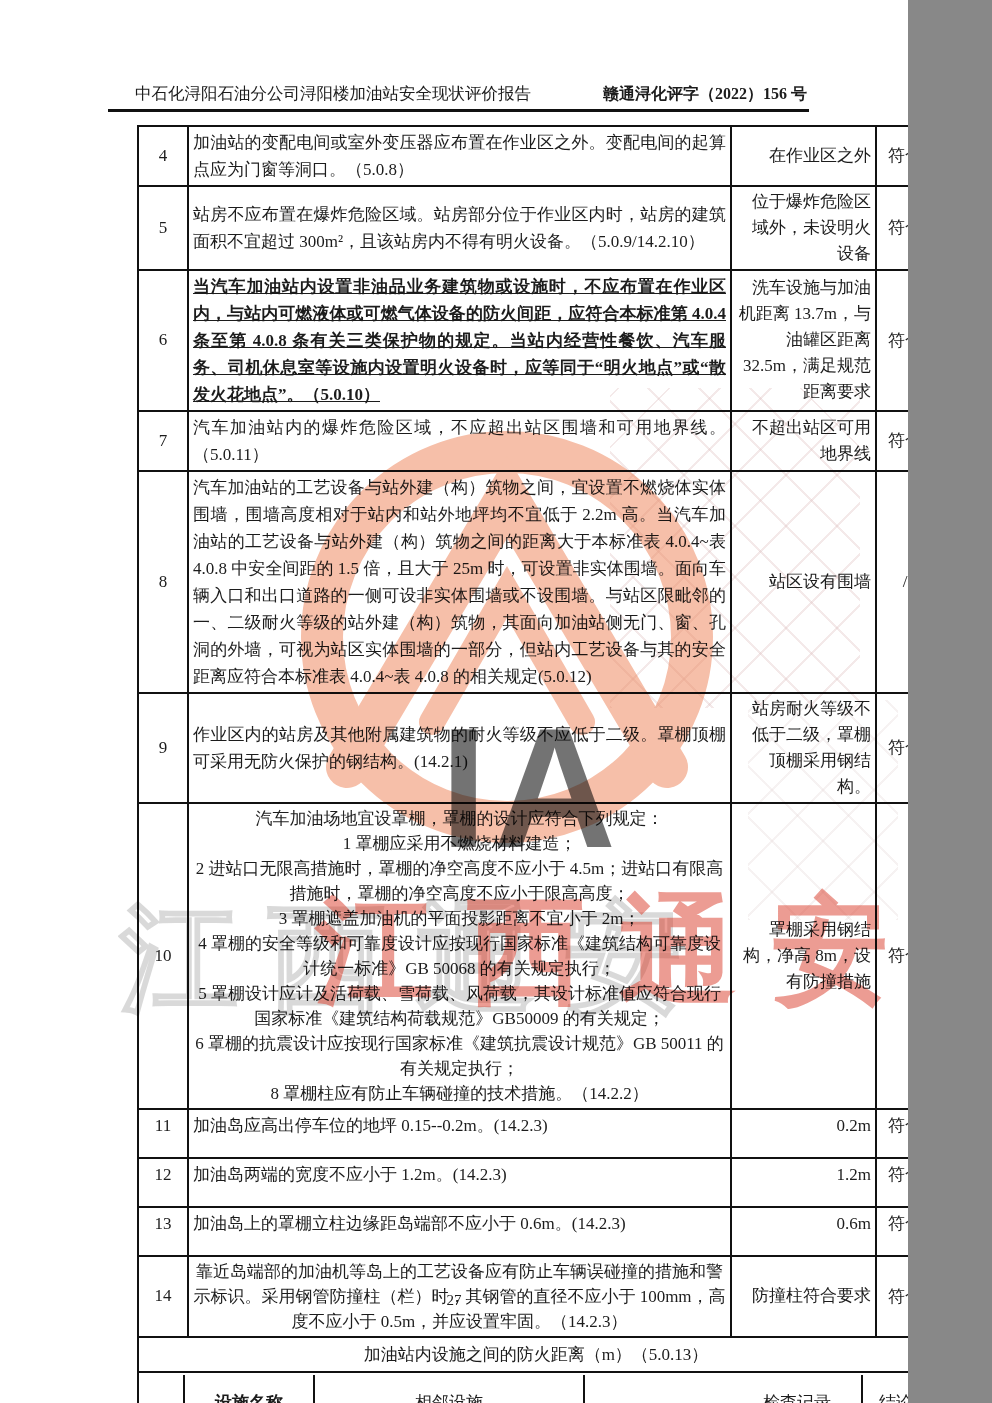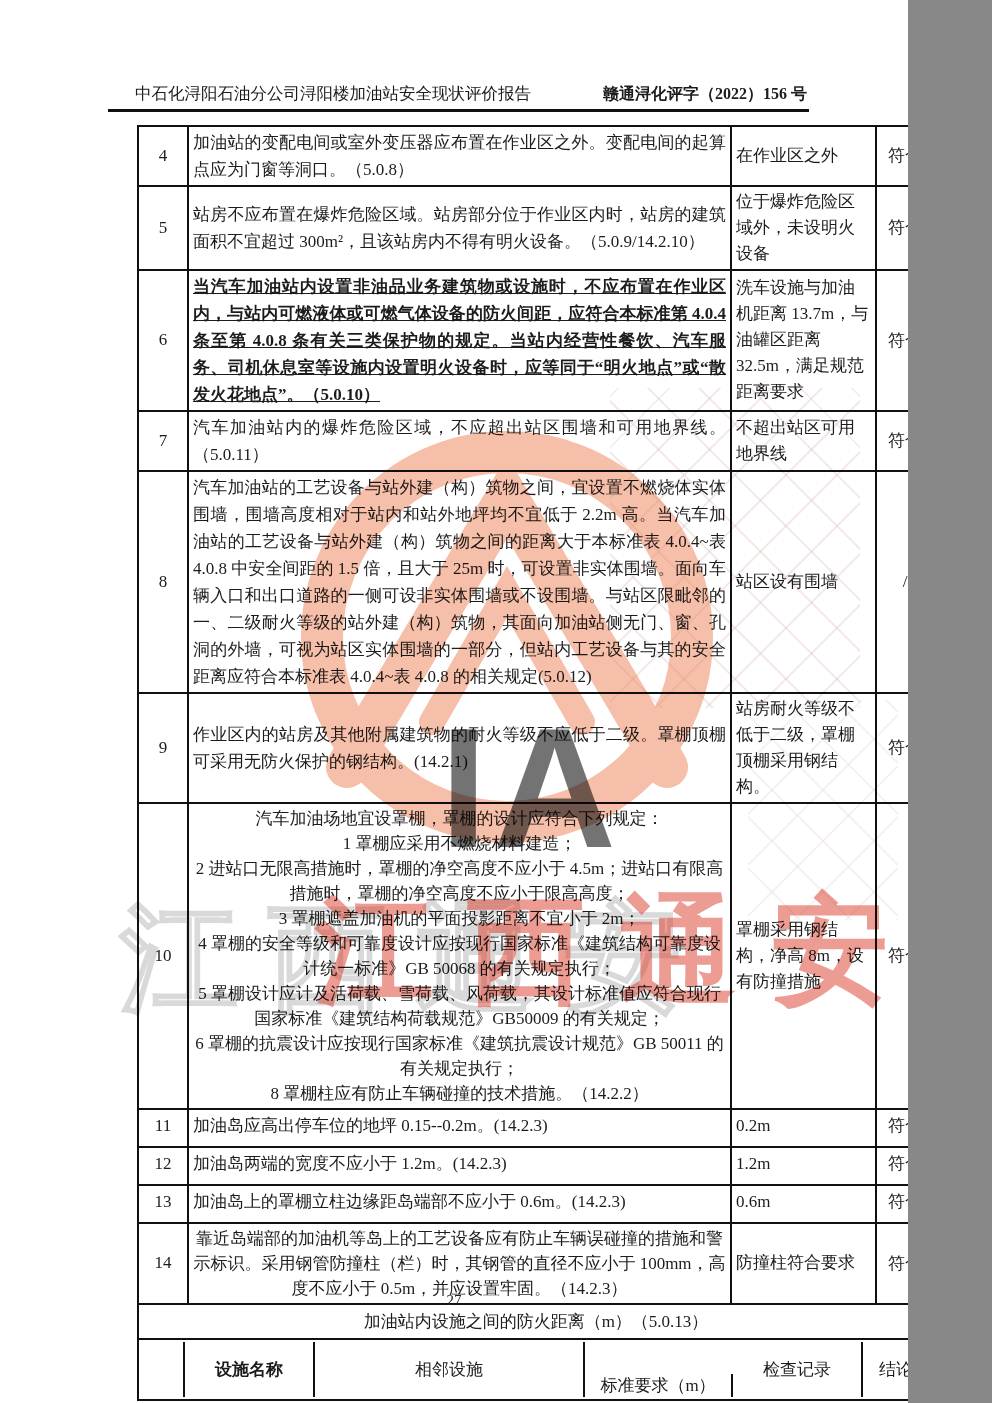--- a/index.html
+++ b/index.html
@@ -29,7 +29,7 @@
   }
   td.c-no{width:40px;text-align:center;}
   td.c-desc{width:533px;text-align:justify;padding:3px 7px;line-height:27px;white-space:pre-line;}
-  td.c-rec{width:135px;text-align:left;line-height:26px;padding:2px 5px;}
+  td.c-rec{width:135px;text-align:right;line-height:26px;padding:2px 5px;}
   td.c-con{width:48px;text-align:center;}
   tr.r-bold td.c-desc{font-weight:bold;text-decoration:underline;}
   tr.r-tight td.c-desc{line-height:25px;text-align:center;}

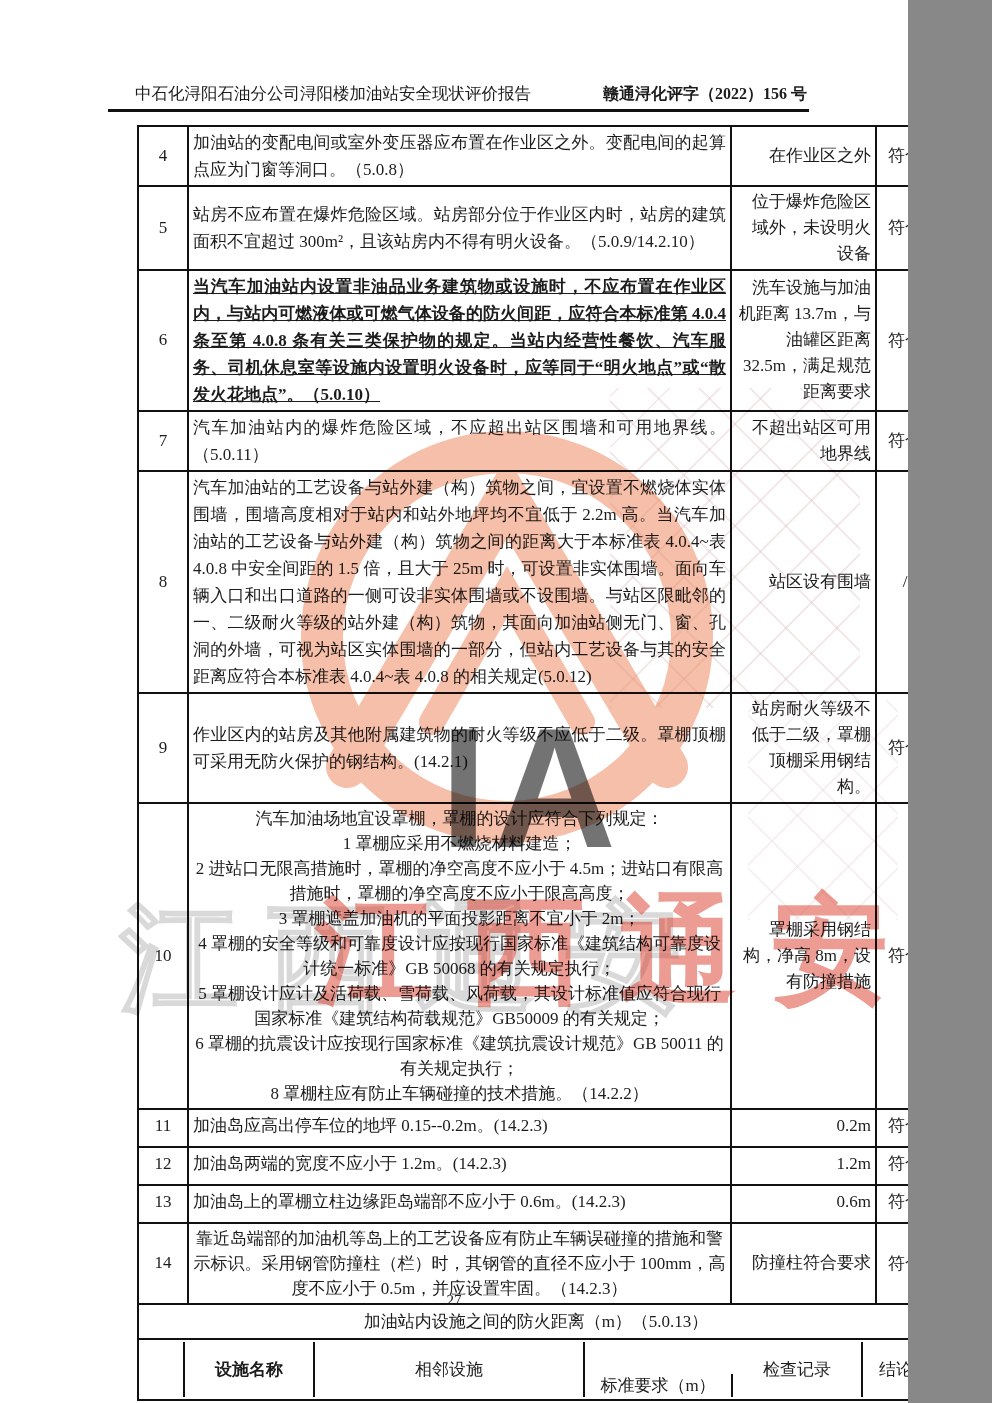--- a/index.html
+++ b/index.html
@@ -33,7 +33,7 @@
   td.c-con{width:48px;text-align:center;}
   tr.r-bold td.c-desc{font-weight:bold;text-decoration:underline;}
   tr.r-tight td.c-desc{line-height:25px;text-align:center;}
-  tr.r-short td{height:30px;padding-top:1px;padding-bottom:5px;}
+  tr.r-short td{height:30px;padding-top:1px;padding-bottom:16px;}
   td.c-span{text-align:center;height:29px;margin-top:48px;}
   td.c-sub{padding:0;height:34px;}
   .sub-grid{display:flex;width:100%;height:100%;align-items:stretch;}

